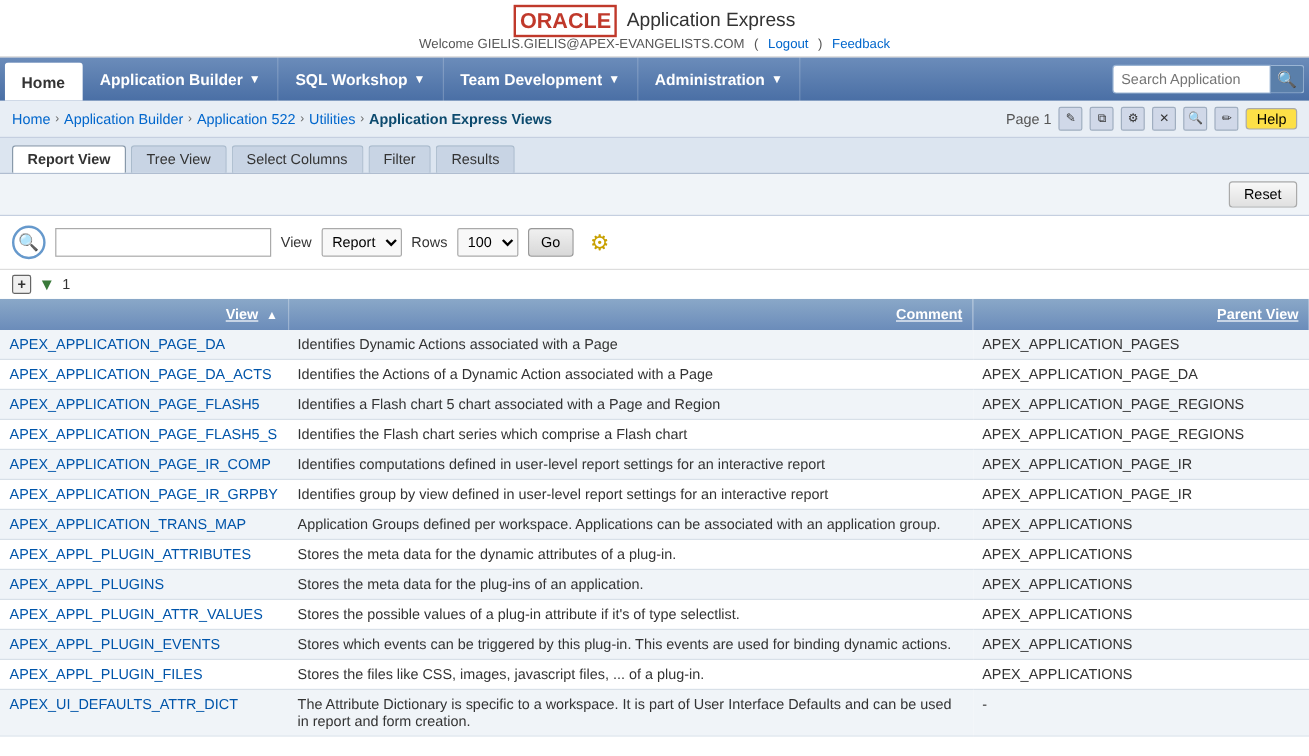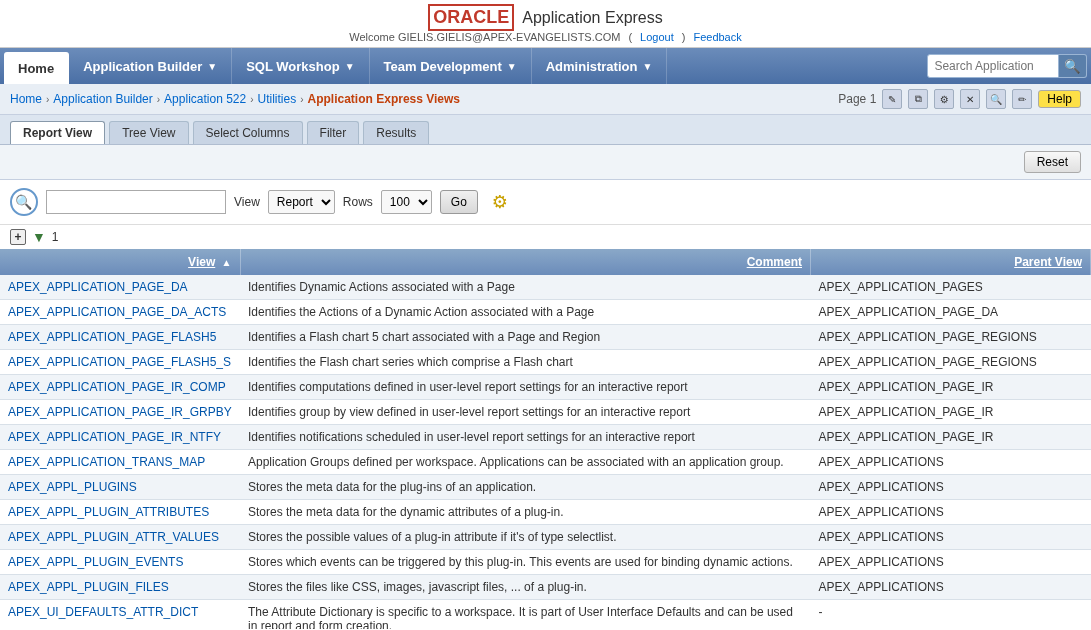--- a/index.html
+++ b/index.html
@@ -102,7 +102,7 @@
     }
     #breadcrumb-left a { color: #0066cc; text-decoration: none; }
     .breadcrumb-arrow { color: #666; font-size: 10px; }
-    .breadcrumb-current { font-weight: bold; color: #c2410c; }
+    .breadcrumb-current { font-weight: bold; color: #0c4a6e; }
     #breadcrumb-right {
       display: flex;
       align-items: center;

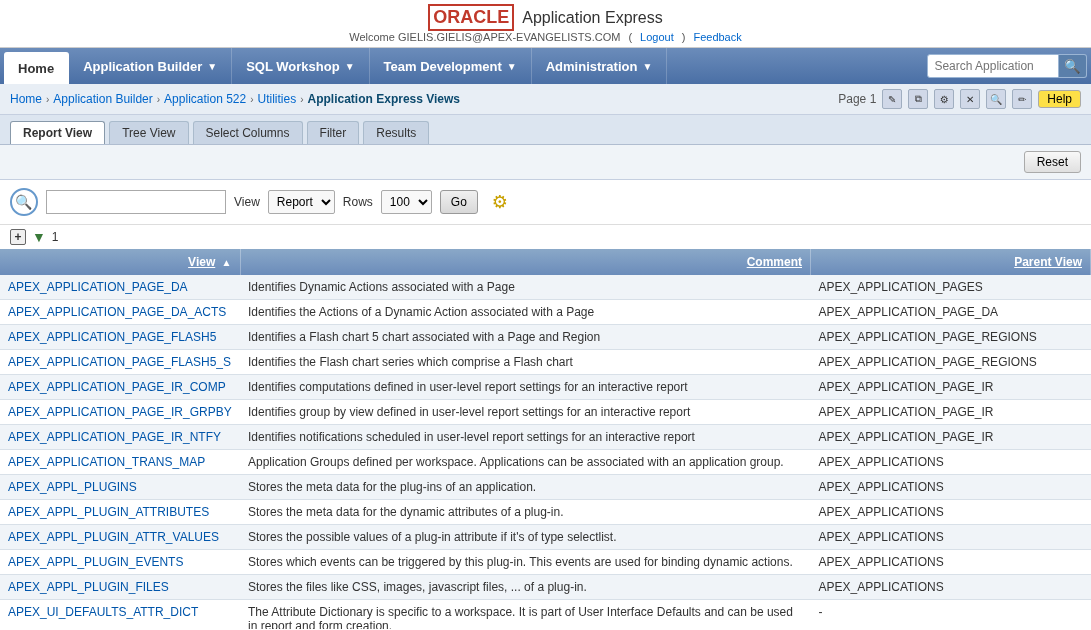--- a/index.html
+++ b/index.html
@@ -451,11 +451,6 @@
           <td>APEX_APPLICATION_PAGE_IR</td>
         </tr>
         <tr>
-          <td><a href="#">APEX_APPLICATION_PAGE_IR_NTFY</a></td>
-          <td>Identifies notifications scheduled in user-level report settings for an interactive report</td>
-          <td>APEX_APPLICATION_PAGE_IR</td>
-        </tr>
-        <tr>
           <td><a href="#">APEX_APPLICATION_TRANS_MAP</a></td>
           <td>Application Groups defined per workspace. Applications can be associated with an application group.</td>
           <td>APEX_APPLICATIONS</td>

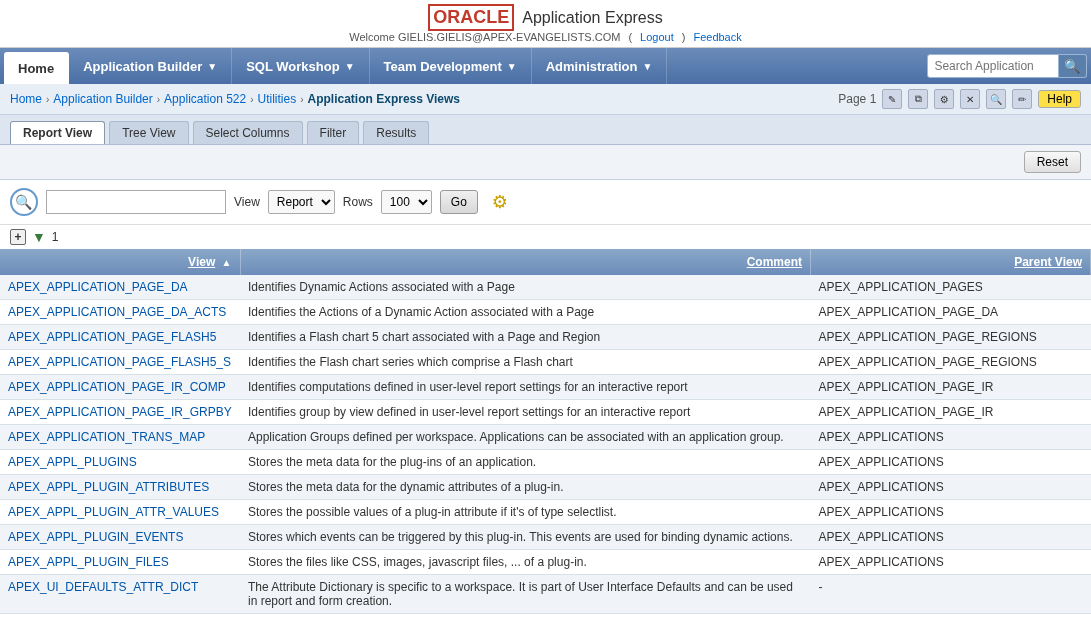--- a/index.html
+++ b/index.html
@@ -456,13 +456,13 @@
           <td>APEX_APPLICATIONS</td>
         </tr>
         <tr>
+          <td><a href="#">APEX_APPL_PLUGIN_ATTRIBUTES</a></td>
+          <td>Stores the meta data for the dynamic attributes of a plug-in.</td>
+          <td>APEX_APPLICATIONS</td>
+        </tr>
+        <tr>
           <td><a href="#">APEX_APPL_PLUGINS</a></td>
           <td>Stores the meta data for the plug-ins of an application.</td>
-          <td>APEX_APPLICATIONS</td>
-        </tr>
-        <tr>
-          <td><a href="#">APEX_APPL_PLUGIN_ATTRIBUTES</a></td>
-          <td>Stores the meta data for the dynamic attributes of a plug-in.</td>
           <td>APEX_APPLICATIONS</td>
         </tr>
         <tr>

